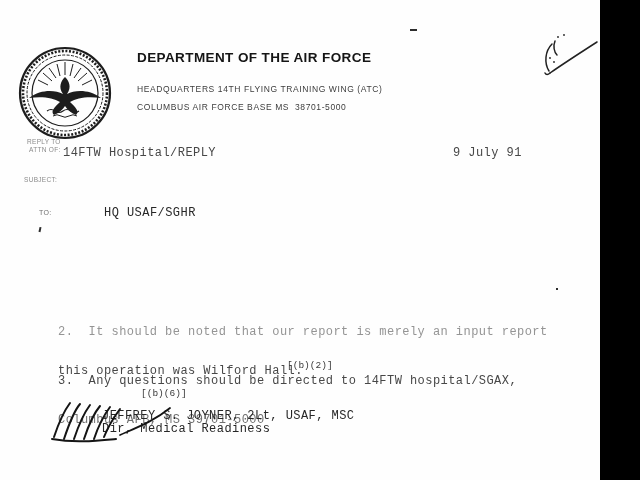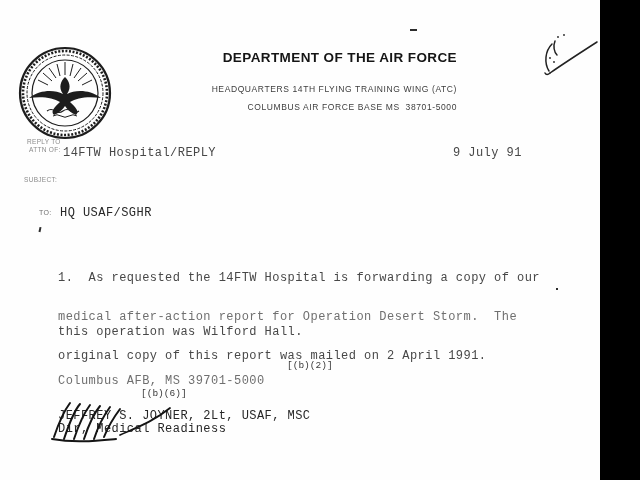--- a/index.html
+++ b/index.html
@@ -8,7 +8,7 @@
   
   .scan-bar{position:absolute;background:#000;}
   
-  .lh{position:absolute;left:157px;top:50px;width:300px;text-align:right;color:#111;}
+  .lh{position:absolute;left:137px;top:50px;width:300px;text-align:left;color:#111;}
   .lh-title{font-family:"Liberation Sans",sans-serif;font-weight:bold;font-size:13.5px;
             letter-spacing:0.4px;color:#151515;white-space:pre;}
   .lh-sub{font-family:"Liberation Sans",sans-serif;font-size:8.5px;letter-spacing:0.6px;

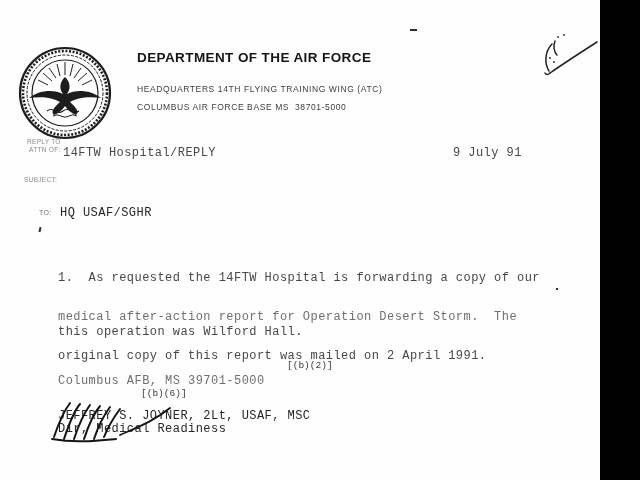--- a/index.html
+++ b/index.html
@@ -20,7 +20,7 @@
   .tw{position:absolute;font-family:"Liberation Mono","DejaVu Sans Mono",monospace;
       font-size:12px;letter-spacing:0.45px;line-height:13px;white-space:pre;}
   .para div{height:13px;}
-  .ink1{color:#262626;}
+  .ink1{color:#262626;margin-left:44px;}
   .ink2{color:#474747;}
   .ink3{color:#6f6f6f;}
   .ink4{color:#949494;}

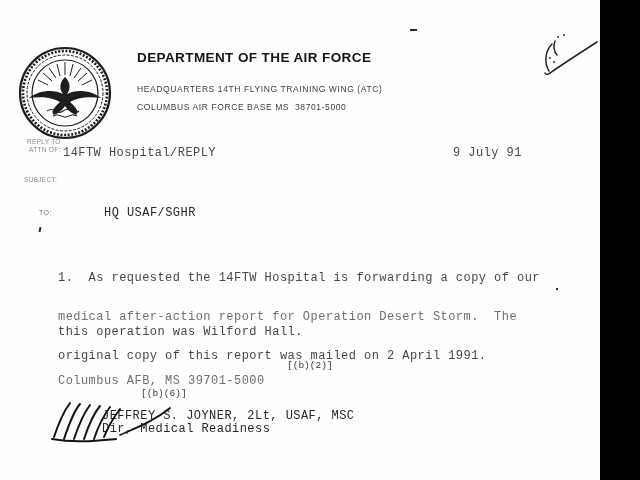--- a/index.html
+++ b/index.html
@@ -91,11 +91,6 @@
   <div class="tw ink2" style="left:453px;top:147px;">9 July 91</div>
   <div class="tw ink1" style="left:60px;top:207px;">HQ USAF/SGHR</div>
 
-  <div class="tw para" style="left:58px;top:246px;">
-    <div class="ink2">1.  As requested the 14FTW Hospital is forwarding a copy of our</div>
-    <div class="ink3">medical after-action report for Operation Desert Storm.  The</div>
-    <div class="ink2">original copy of this report was mailed on 2 April 1991.</div>
-  </div>
 
   <div class="tw para" style="left:58px;top:300px;">
     <div class="ink2">this operation was Wilford Hall.</div>

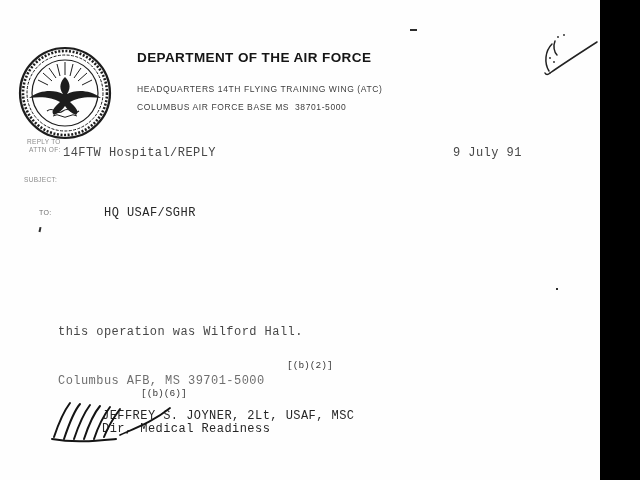--- a/index.html
+++ b/index.html
@@ -93,6 +93,7 @@
 
 
   <div class="tw para" style="left:58px;top:300px;">
+    <div class="ink4">2.  It should be noted that our report is merely an input report</div>
     <div class="ink2">this operation was Wilford Hall.</div>
   </div>
 

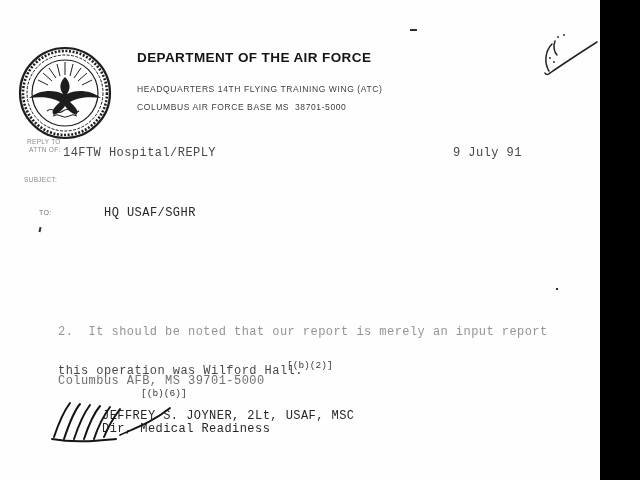--- a/index.html
+++ b/index.html
@@ -98,6 +98,7 @@
   </div>
 
   <div class="tw para" style="left:58px;top:349px;">
+    <div class="ink2">3.  Any questions should be directed to 14FTW hospital/SGAX,</div>
     <div class="ink3">Columbus AFB, MS 39701-5000</div>
   </div>
 

